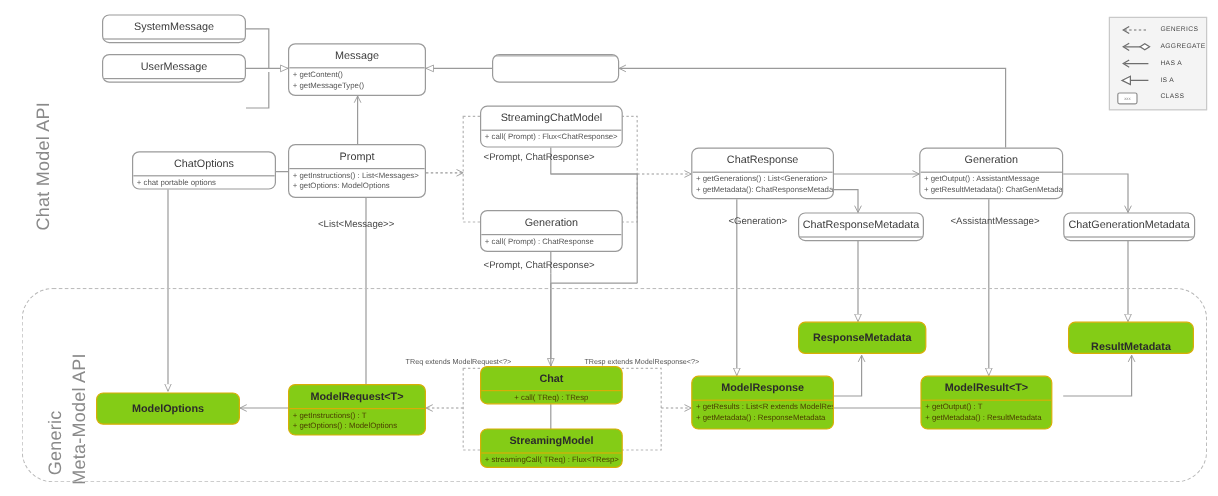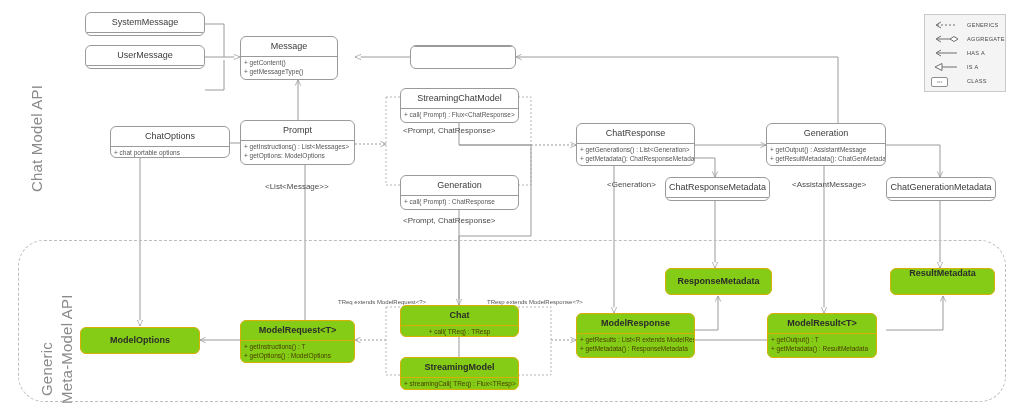--- a/index.html
+++ b/index.html
@@ -182,7 +182,7 @@
   </div>
 
 
-  <div class="cls" style="left:240px;top:36px;width:98px;height:44px;">
+  <div class="cls" style="left:240px;top:36px;width:115px;height:44px;">
     <div class="title">Message</div>
     <div class="sep"></div>
     <div class="members">

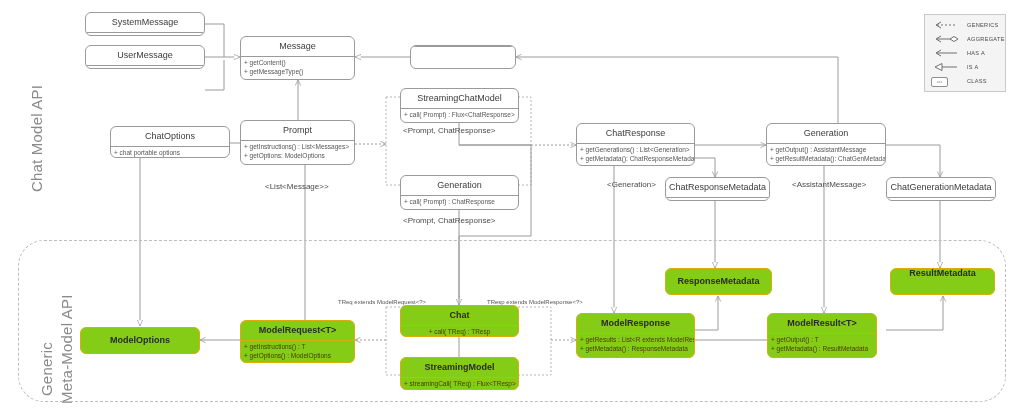--- a/index.html
+++ b/index.html
@@ -310,7 +310,7 @@
     <div class="title" style="padding:0;">ResponseMetadata</div>
   </div>
 
-  <div class="cls y" style="left:890px;top:268px;width:105px;height:27px;display:flex;align-items:flex-start;justify-content:center;">
+  <div class="cls y" style="left:890px;top:268px;width:105px;height:27px;display:flex;align-items:flex-end;justify-content:center;">
     <div class="title" style="padding:0;">ResultMetadata</div>
   </div>
 

